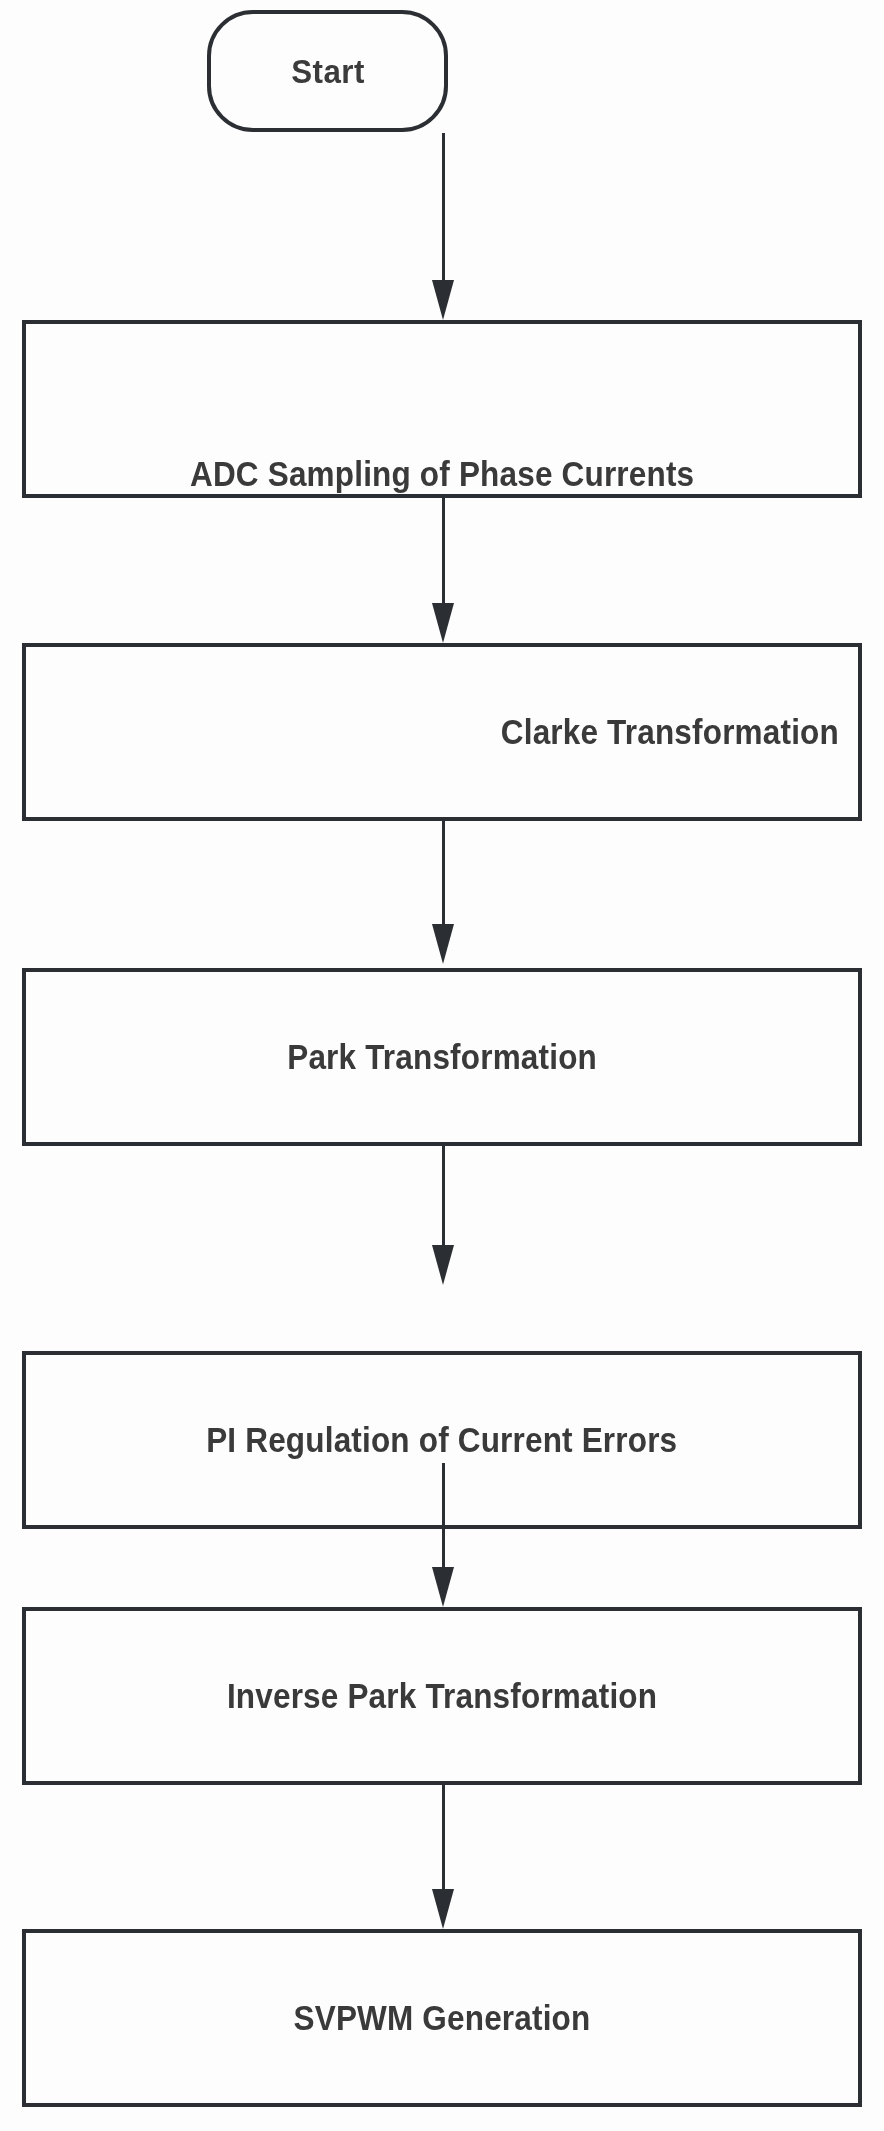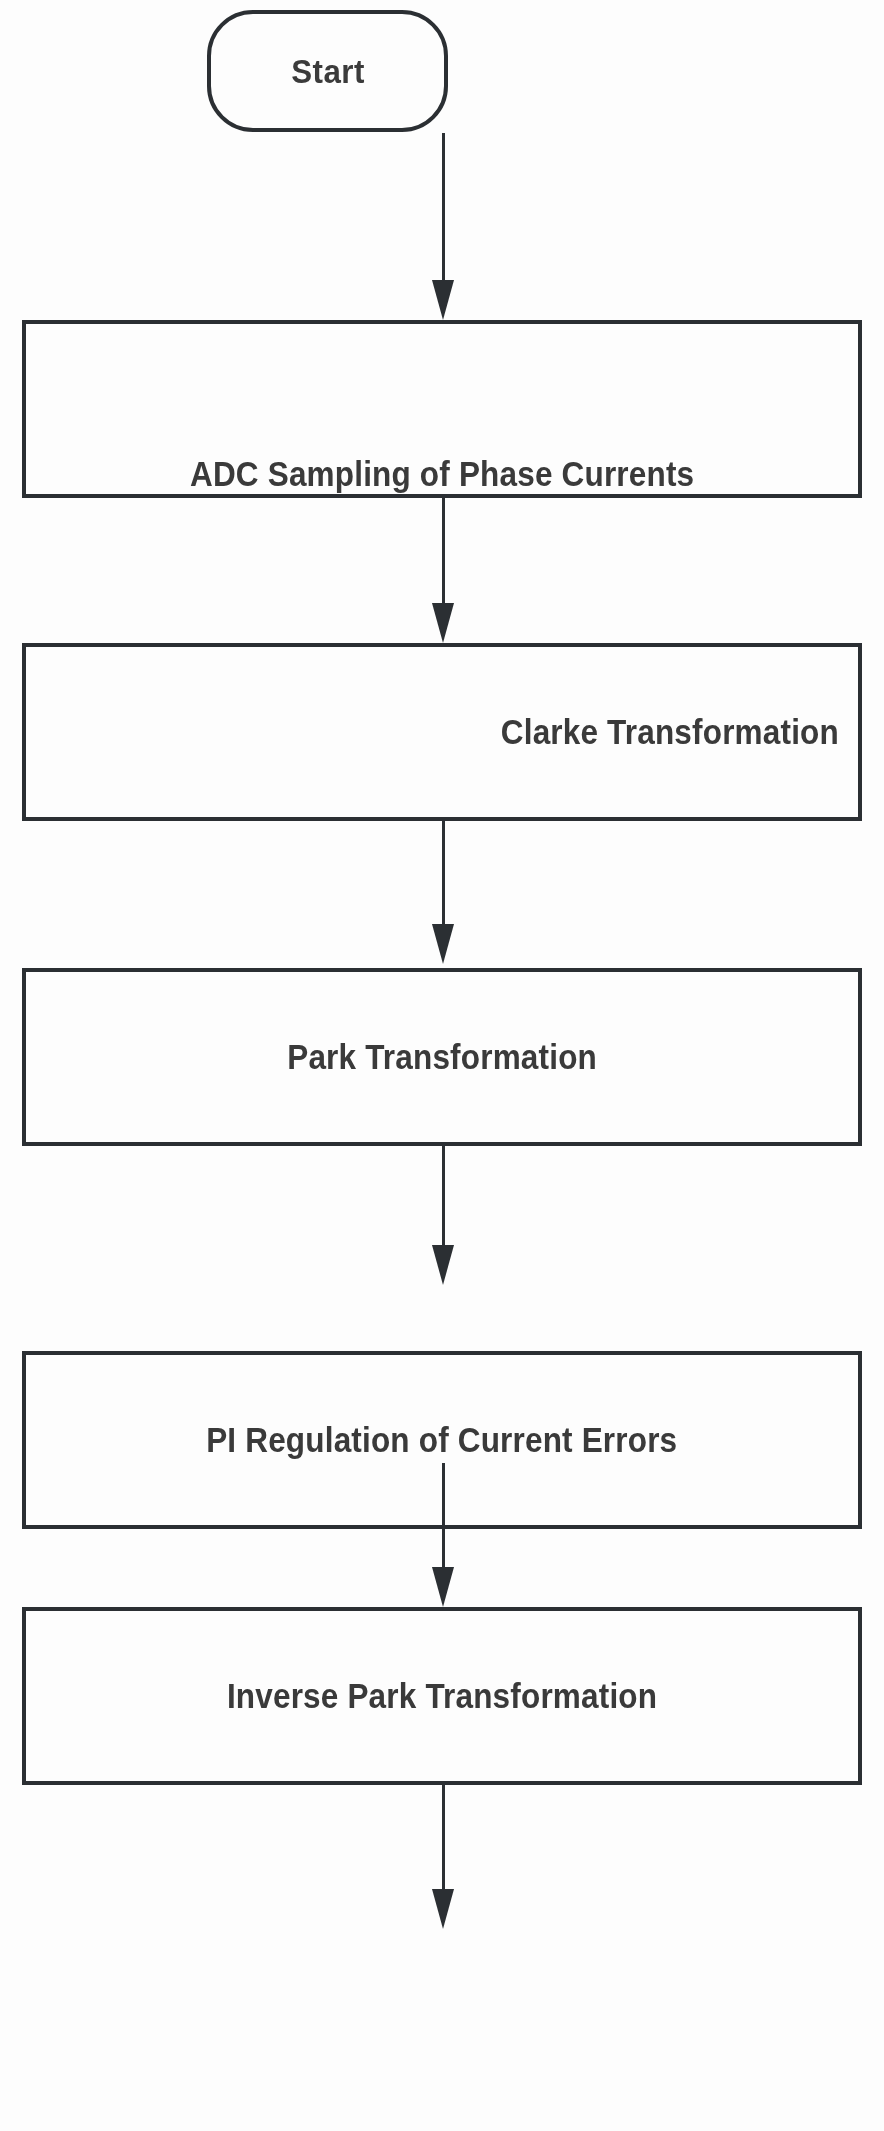--- a/index.html
+++ b/index.html
@@ -149,6 +149,9 @@
     <div class="head" style="top:104px;"></div>
   </div>
 
+  <div class="process-node" style="top:1929px;">
+    <span class="process-label">SVPWM Generation</span>
+  </div>
 
 </div>
 

